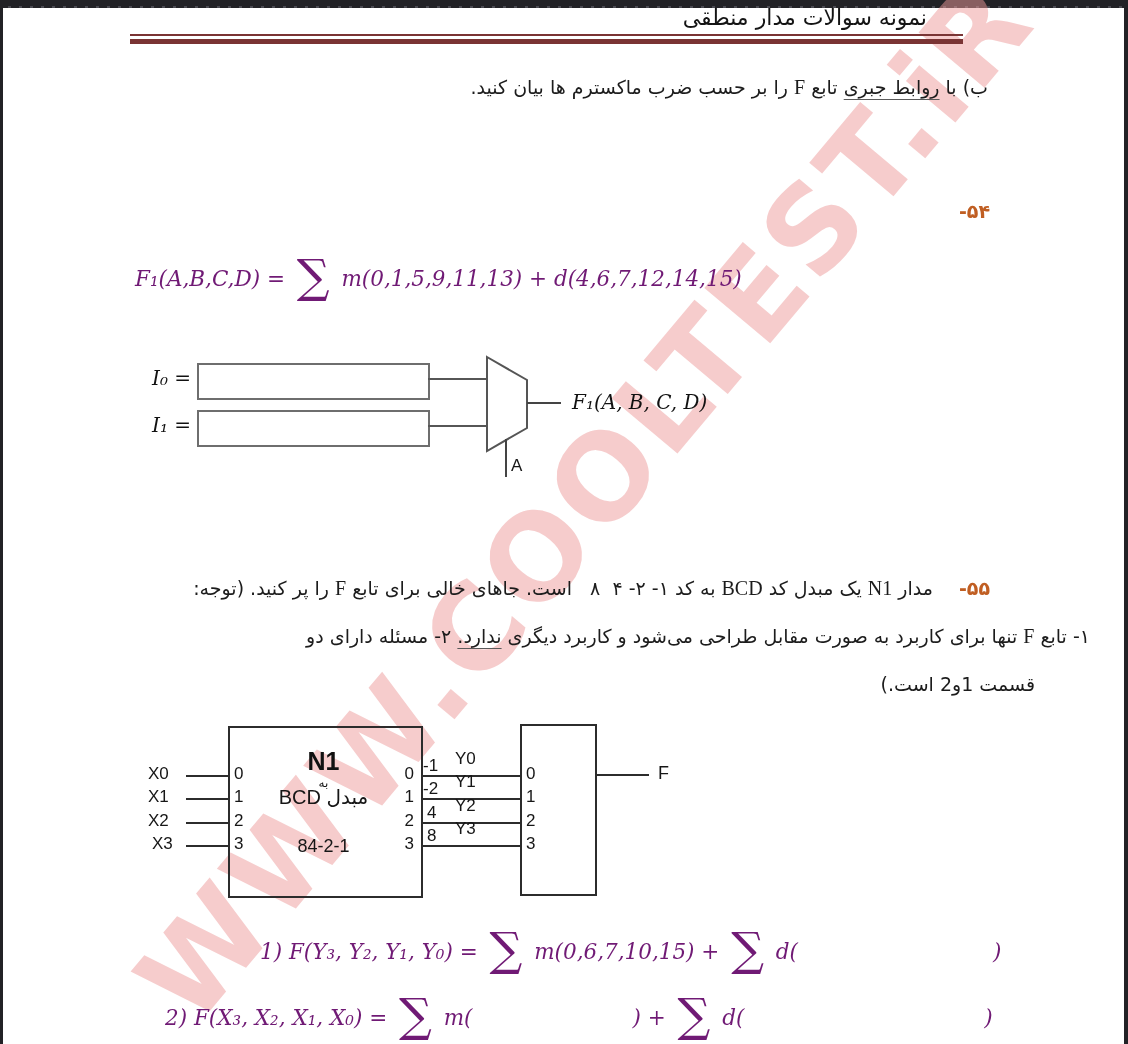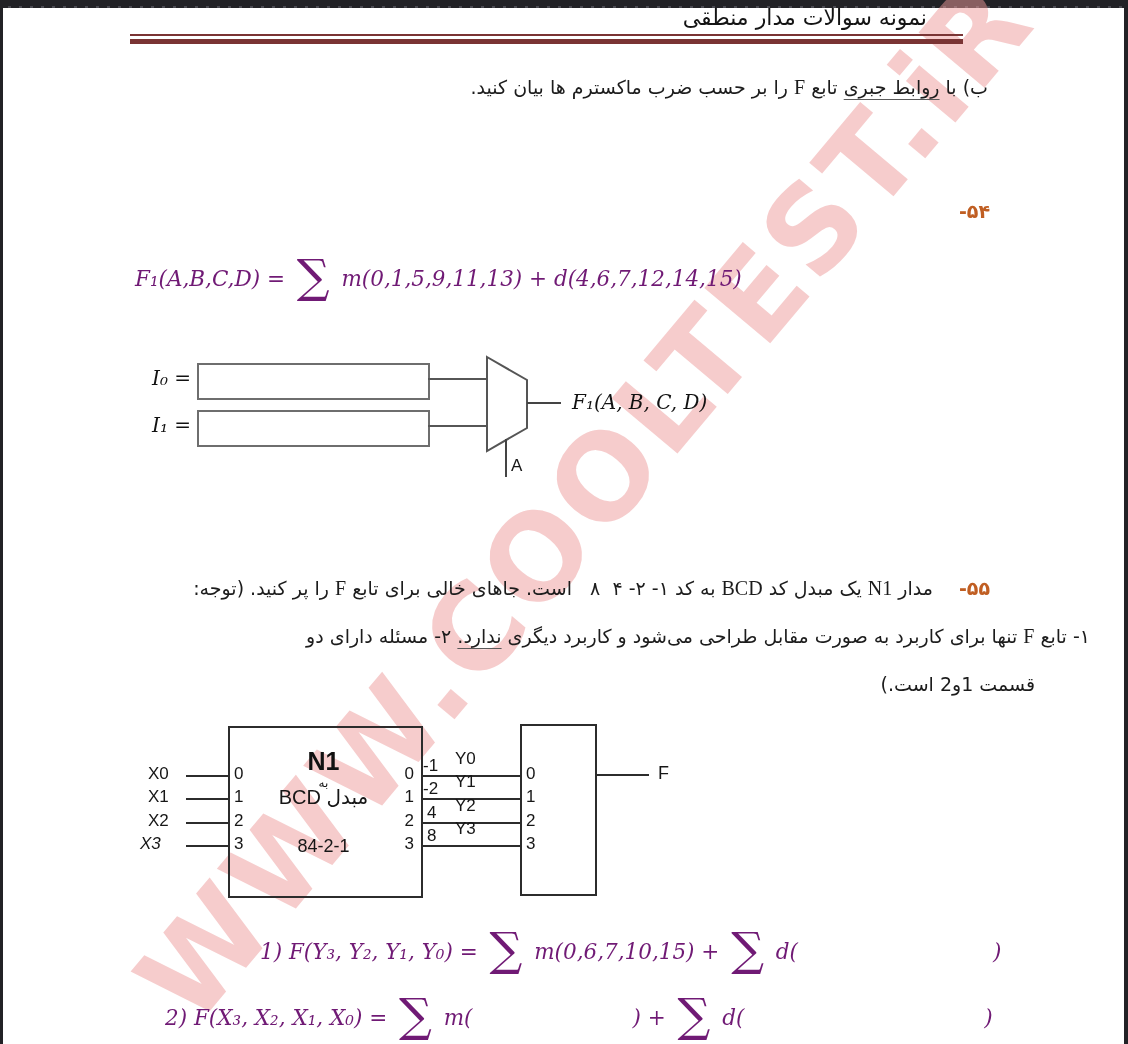--- a/index.html
+++ b/index.html
@@ -107,7 +107,7 @@
   <div class="dlabel" style="left:148px;top:764px;">X0</div>
   <div class="dlabel" style="left:148px;top:787px;">X1</div>
   <div class="dlabel" style="left:148px;top:811px;">X2</div>
-  <div class="dlabel" style="left:140px;top:834px;font-style:italic;">X3</div>
+  <div class="dlabel" style="left:152px;top:834px;">X3</div>
   <div class="dline" style="left:186px;top:775px;width:42px;"></div>
   <div class="dline" style="left:186px;top:798px;width:42px;"></div>
   <div class="dline" style="left:186px;top:822px;width:42px;"></div>

